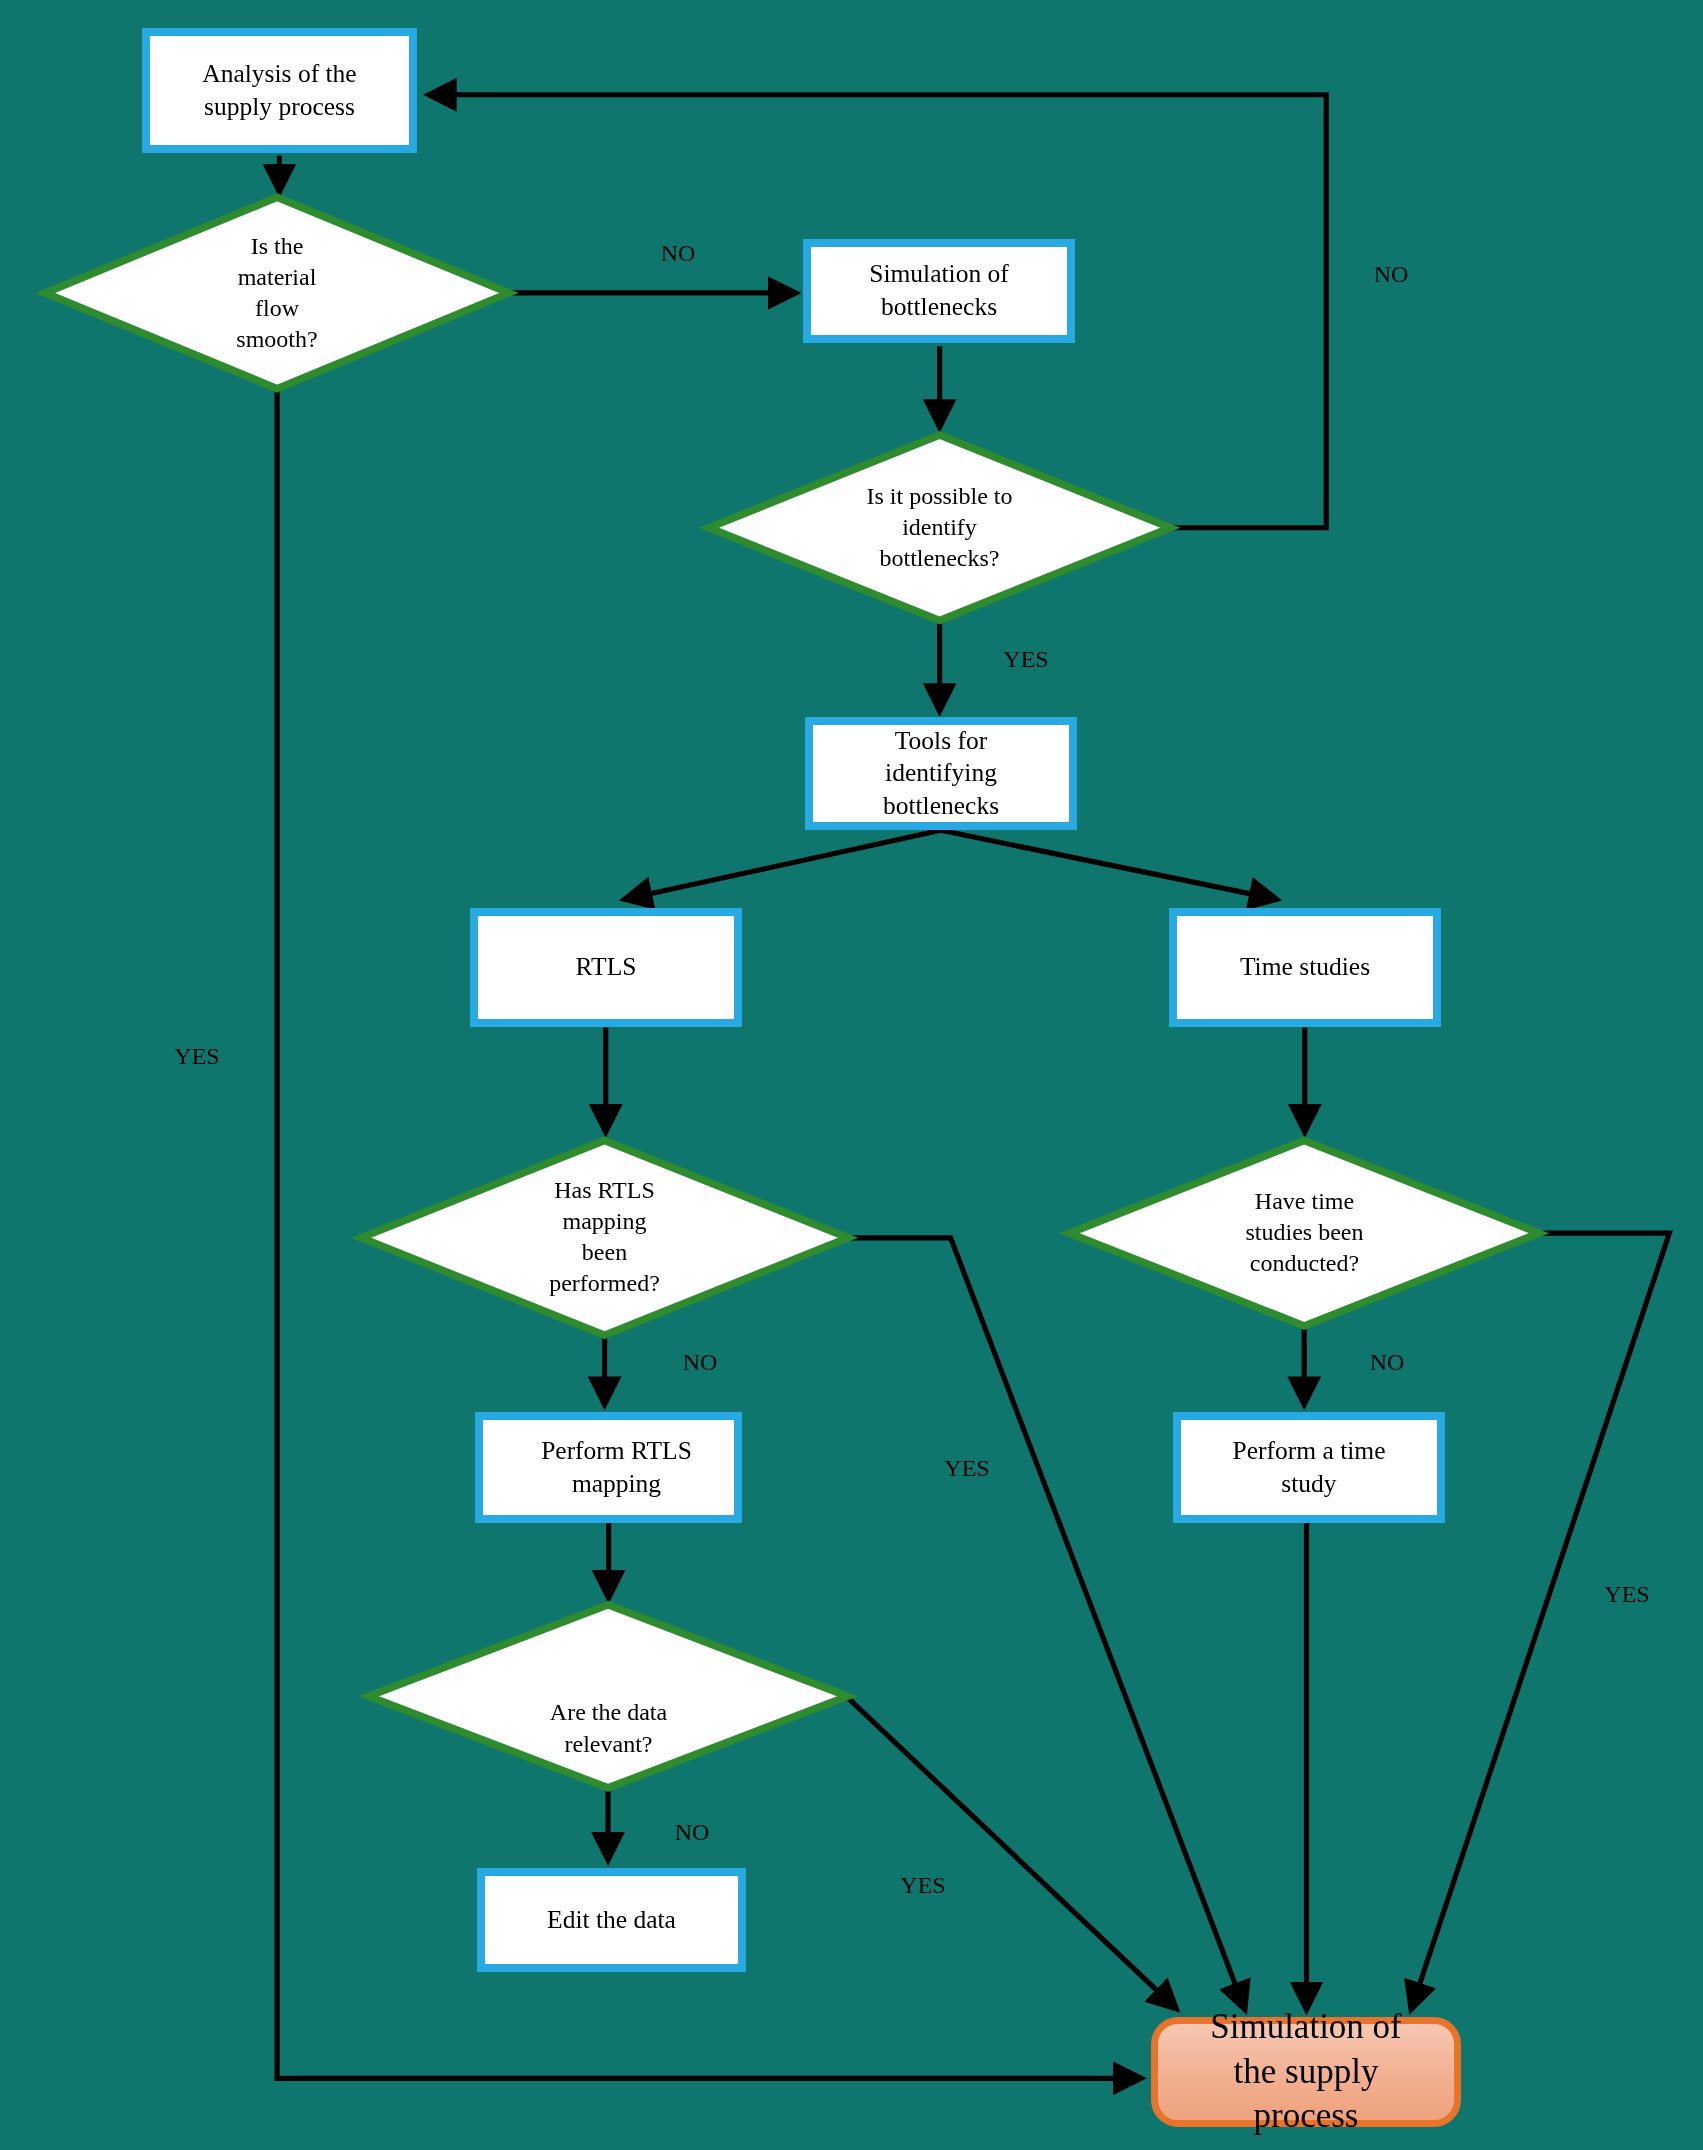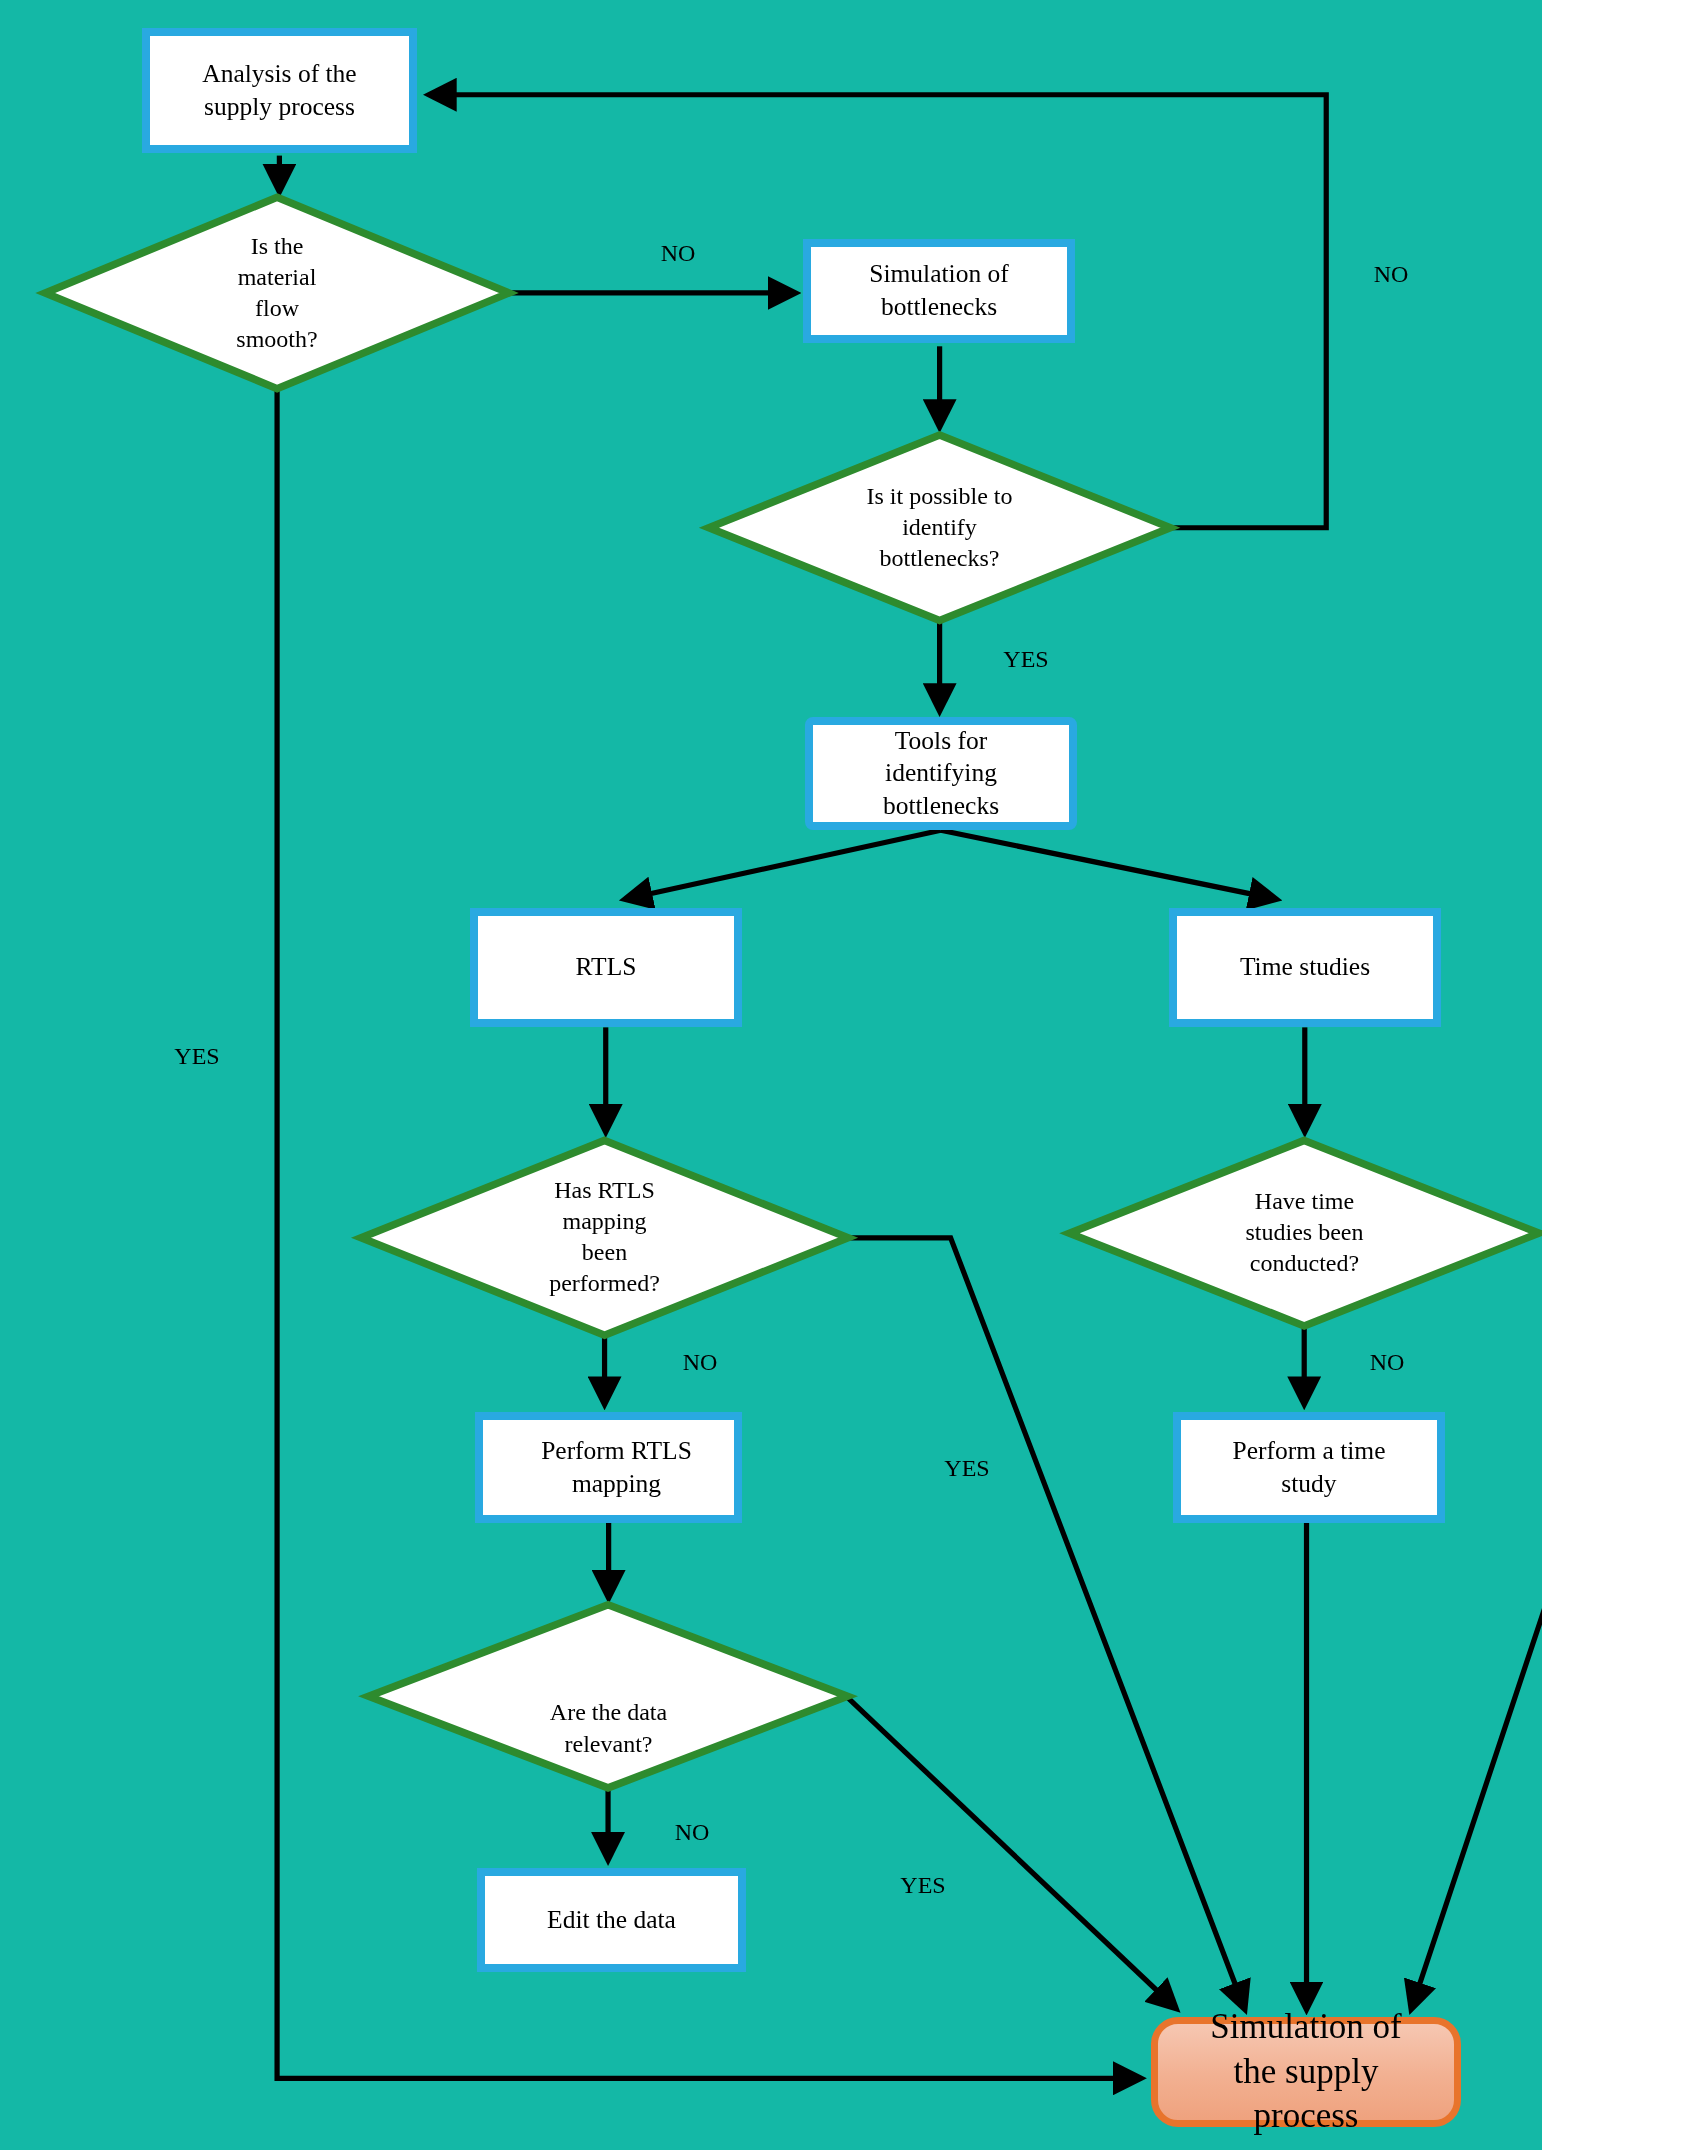--- a/index.html
+++ b/index.html
@@ -5,9 +5,9 @@
   html, body { margin: 0; padding: 0; background: #ffffff; }
   #stage {
     position: relative;
-    width: 1542px;
+    width: 1703px;
     height: 2151px;
-    background: #14b8a6;
+    background: #0f766e;
     font-family: "Liberation Serif", serif;
     color: #000000;
     overflow: hidden;

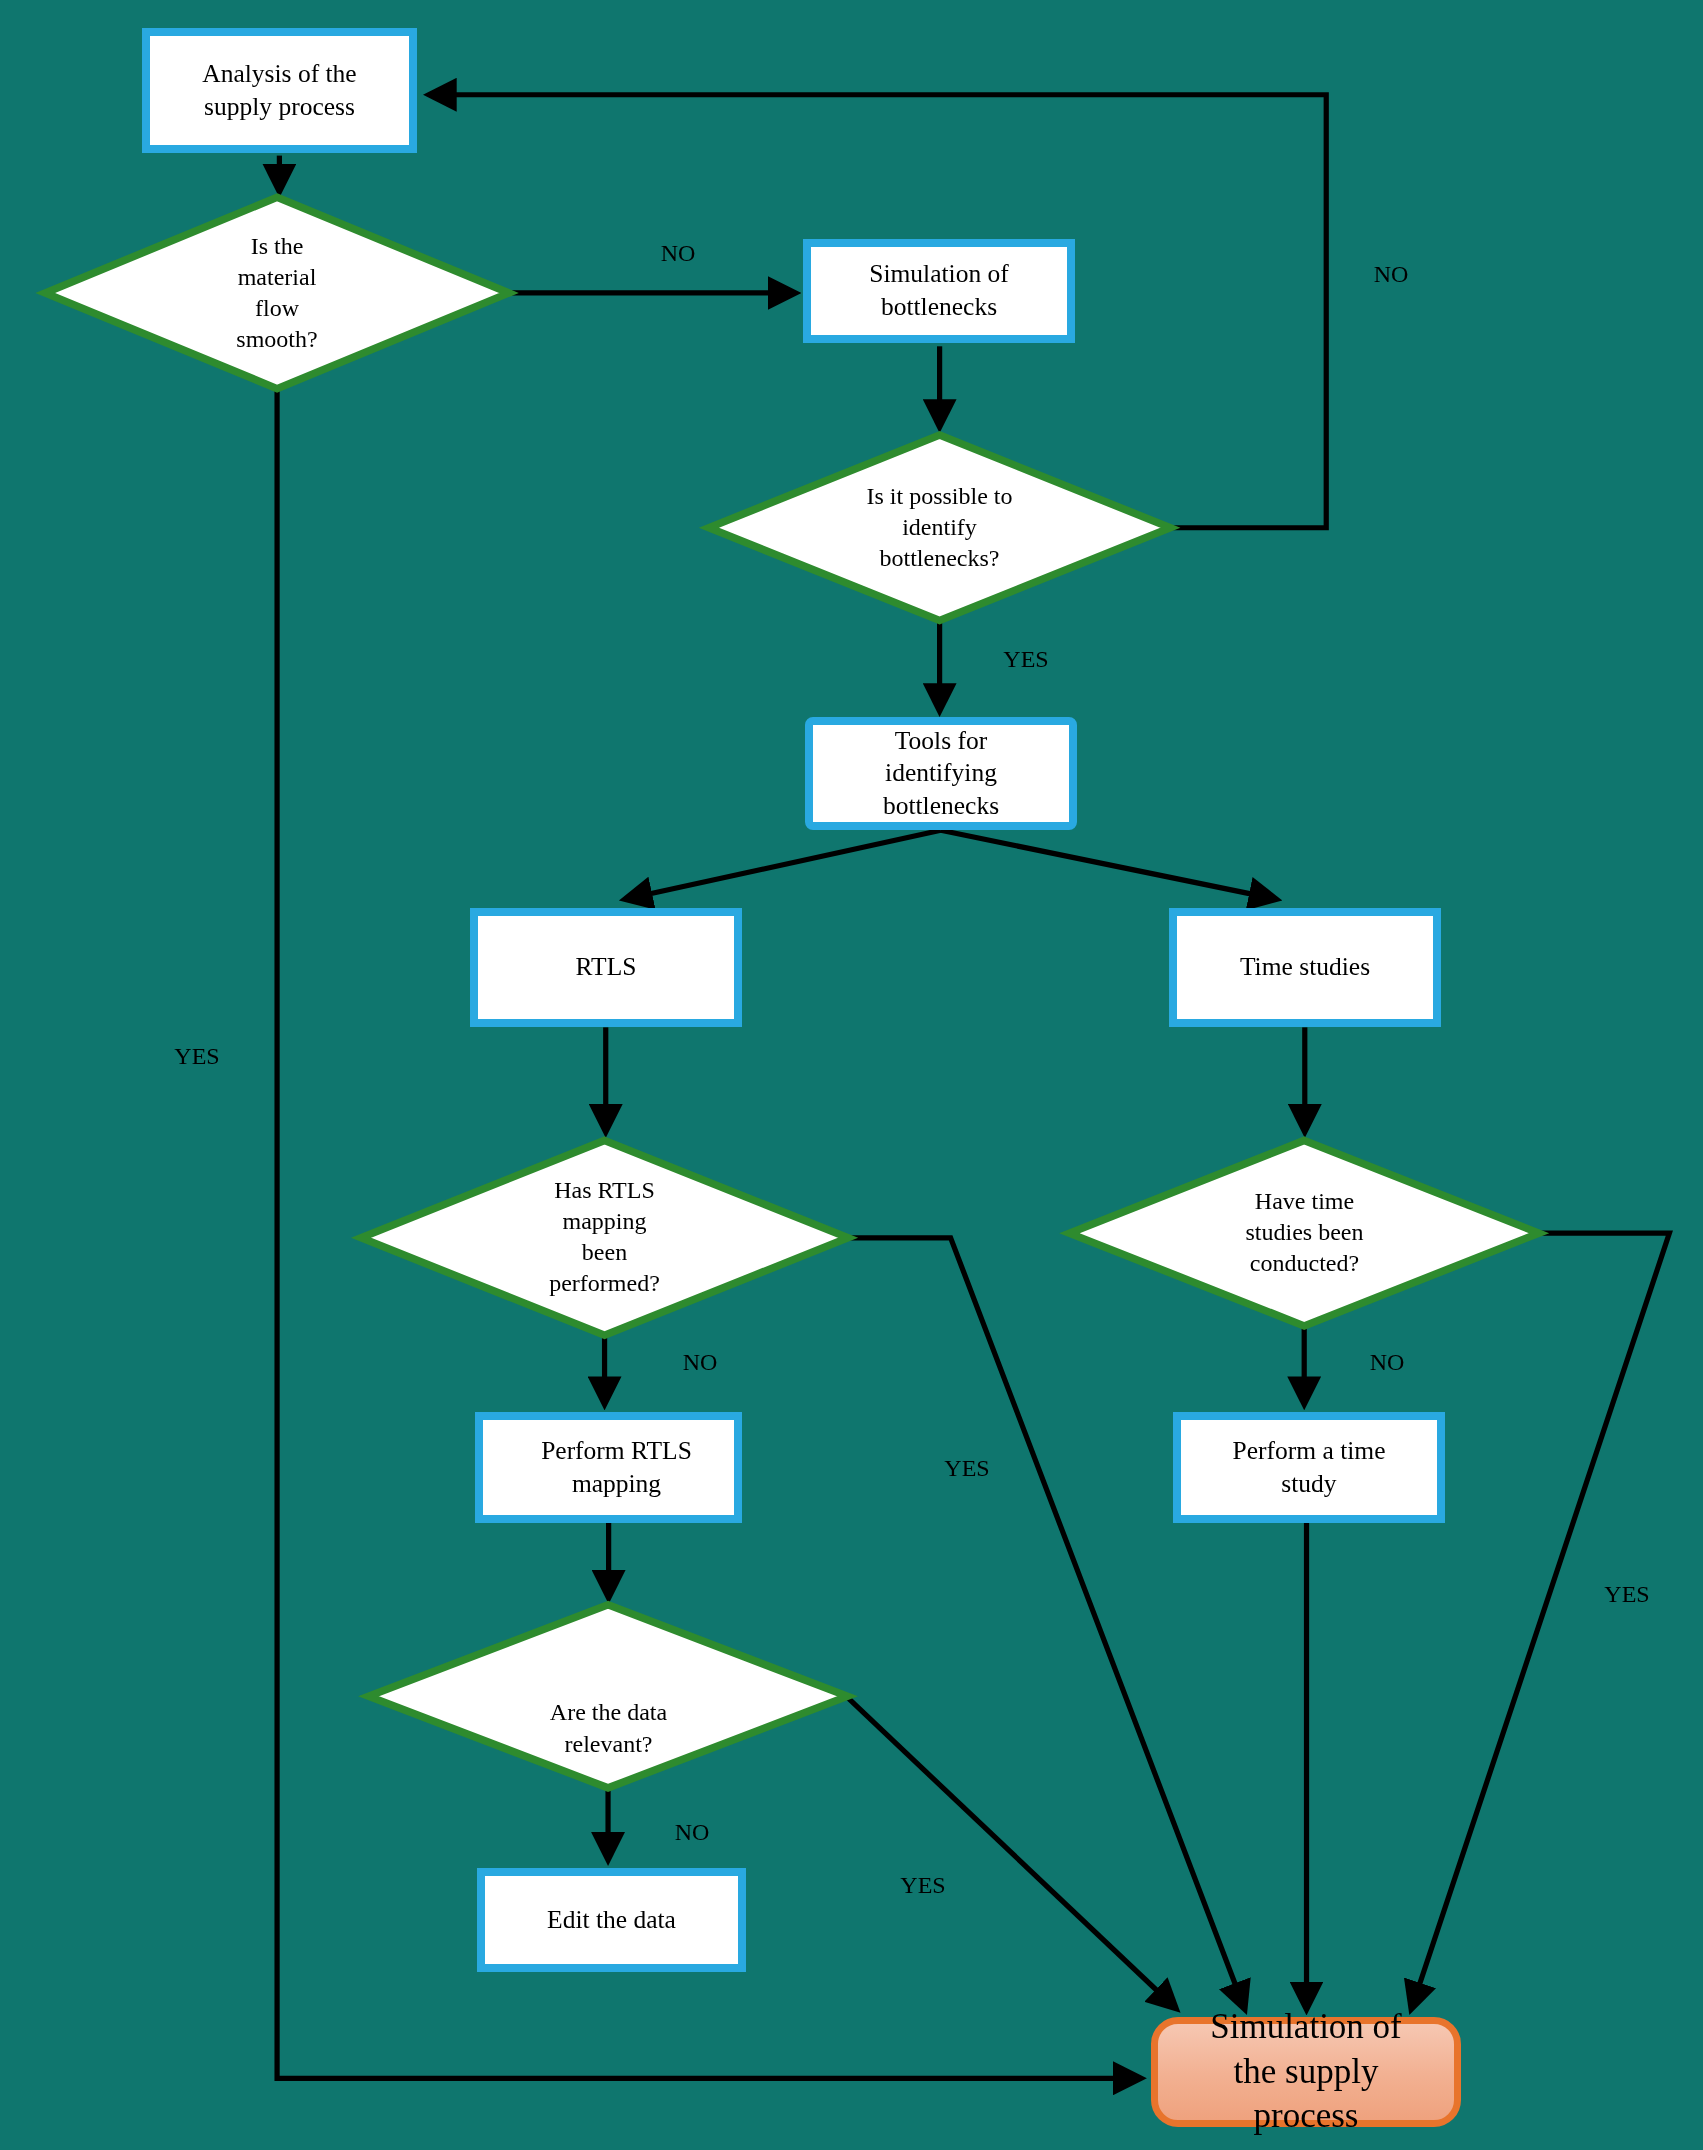--- a/index.html
+++ b/index.html
@@ -91,7 +91,7 @@
     <span class="txt" style="max-width:174px;">Simulation of bottlenecks</span>
   </div>
 
-  <div class="node process" style="left:805px; top:717px; width:272px; height:113px;border-radius:8px;">
+  <div class="node process" style="left:805px; top:717px; width:272px; height:113px;">
     <span class="txt" style="max-width:157px;">Tools for identifying bottlenecks</span>
   </div>
 

